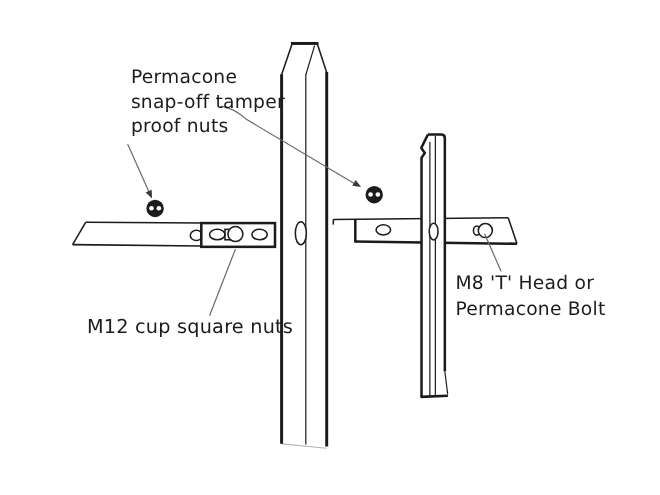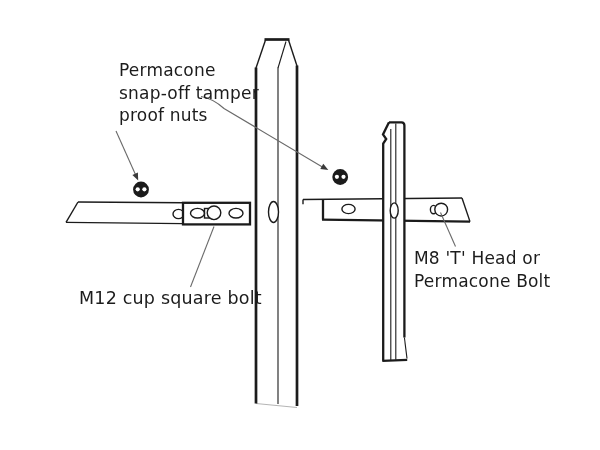--- a/index.html
+++ b/index.html
@@ -114,7 +114,7 @@
 snap-off tamper
 proof nuts</div>
 
-  <div class="label" id="lab-m12">M12 cup square bolt</div>
+  <div class="label" id="lab-m12">M12 cup square nuts</div>
 
   <div class="label" id="lab-m8">M8 'T' Head or
 Permacone Bolt</div>

